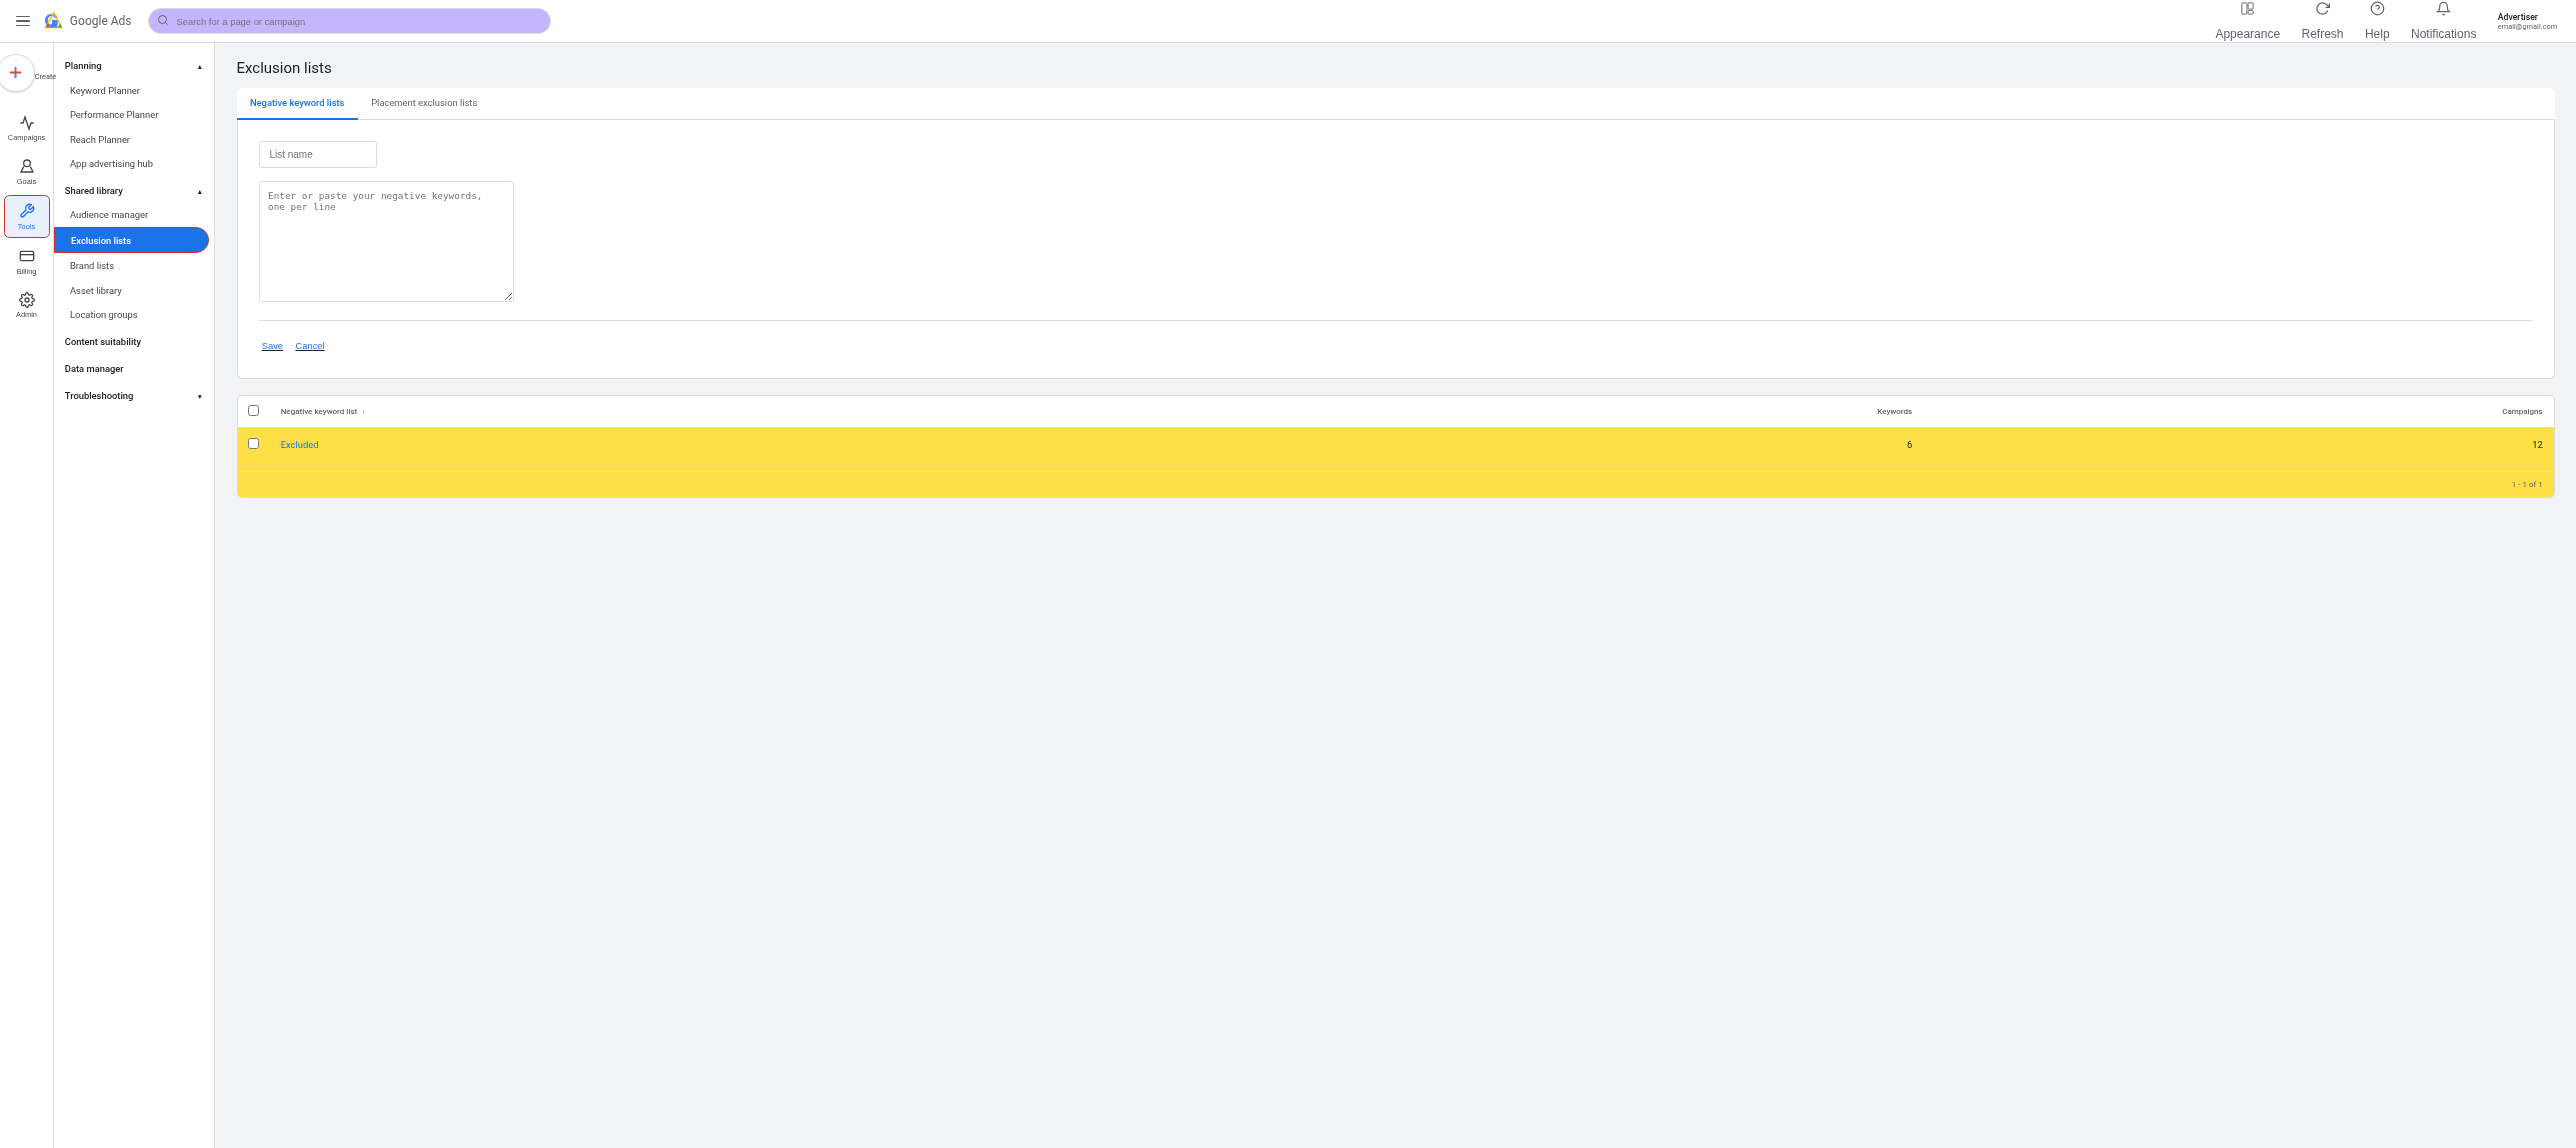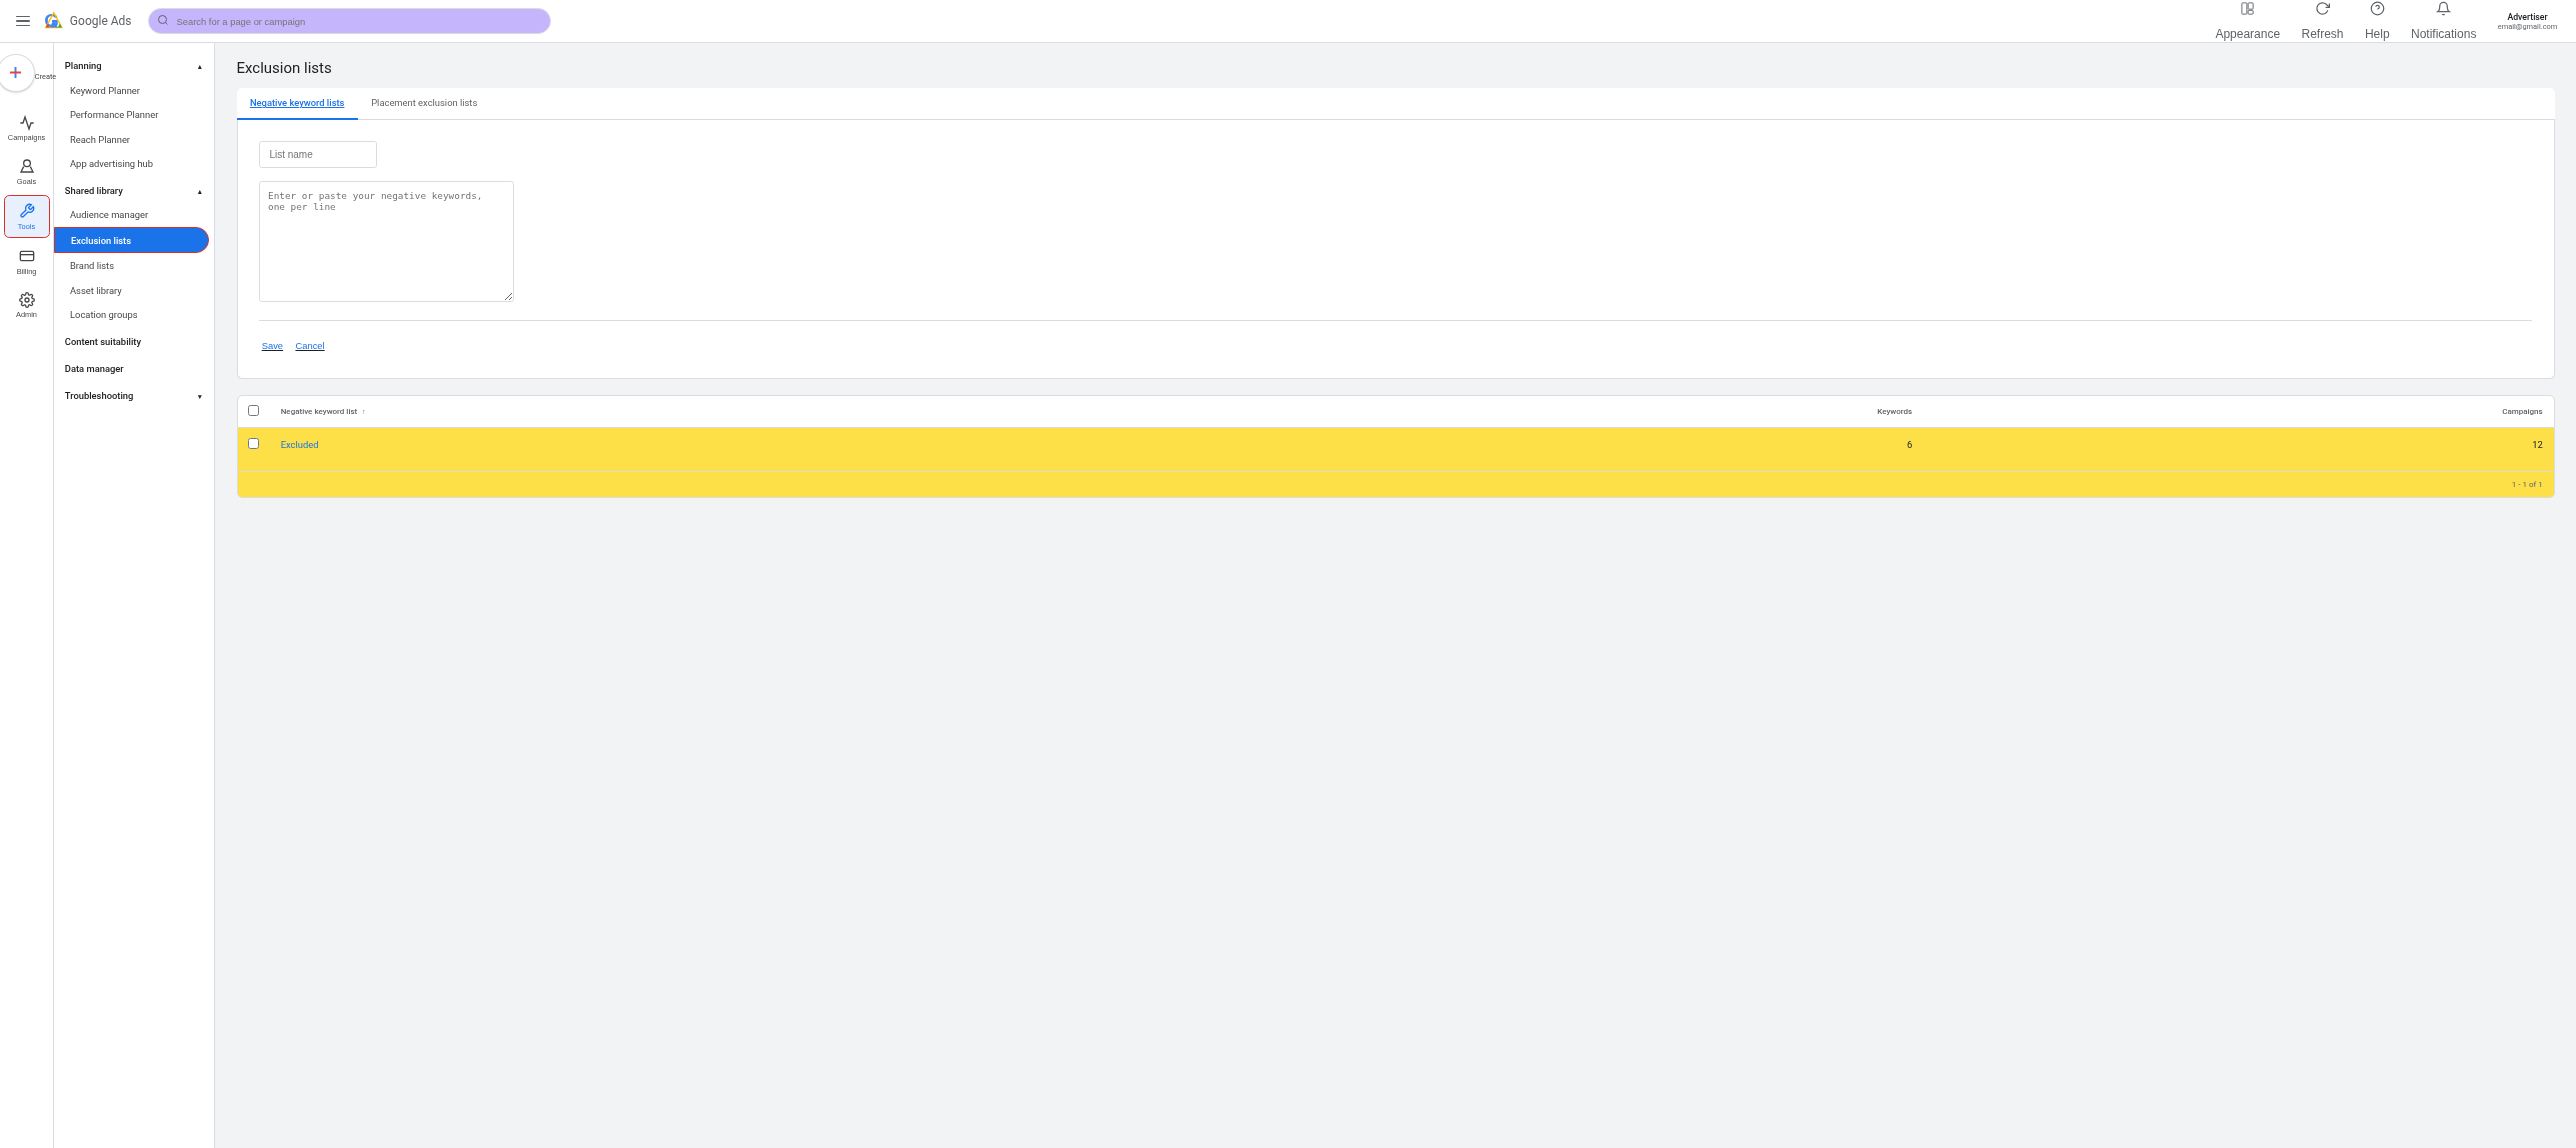--- a/index.html
+++ b/index.html
@@ -72,7 +72,7 @@
     }
     .topbar-action svg { width: 15px; height: 15px; }
     .advertiser-info { 
-      display: flex; flex-direction: column; align-items: center;
+      display: flex; flex-direction: column; align-items: flex-start;
       padding: 5.4px 8px; font-size: 7.4px; color: #5f6368; cursor: pointer;
     }
     .advertiser-info .name { font-size: 8.7px; color: #202124; font-weight: 500; }

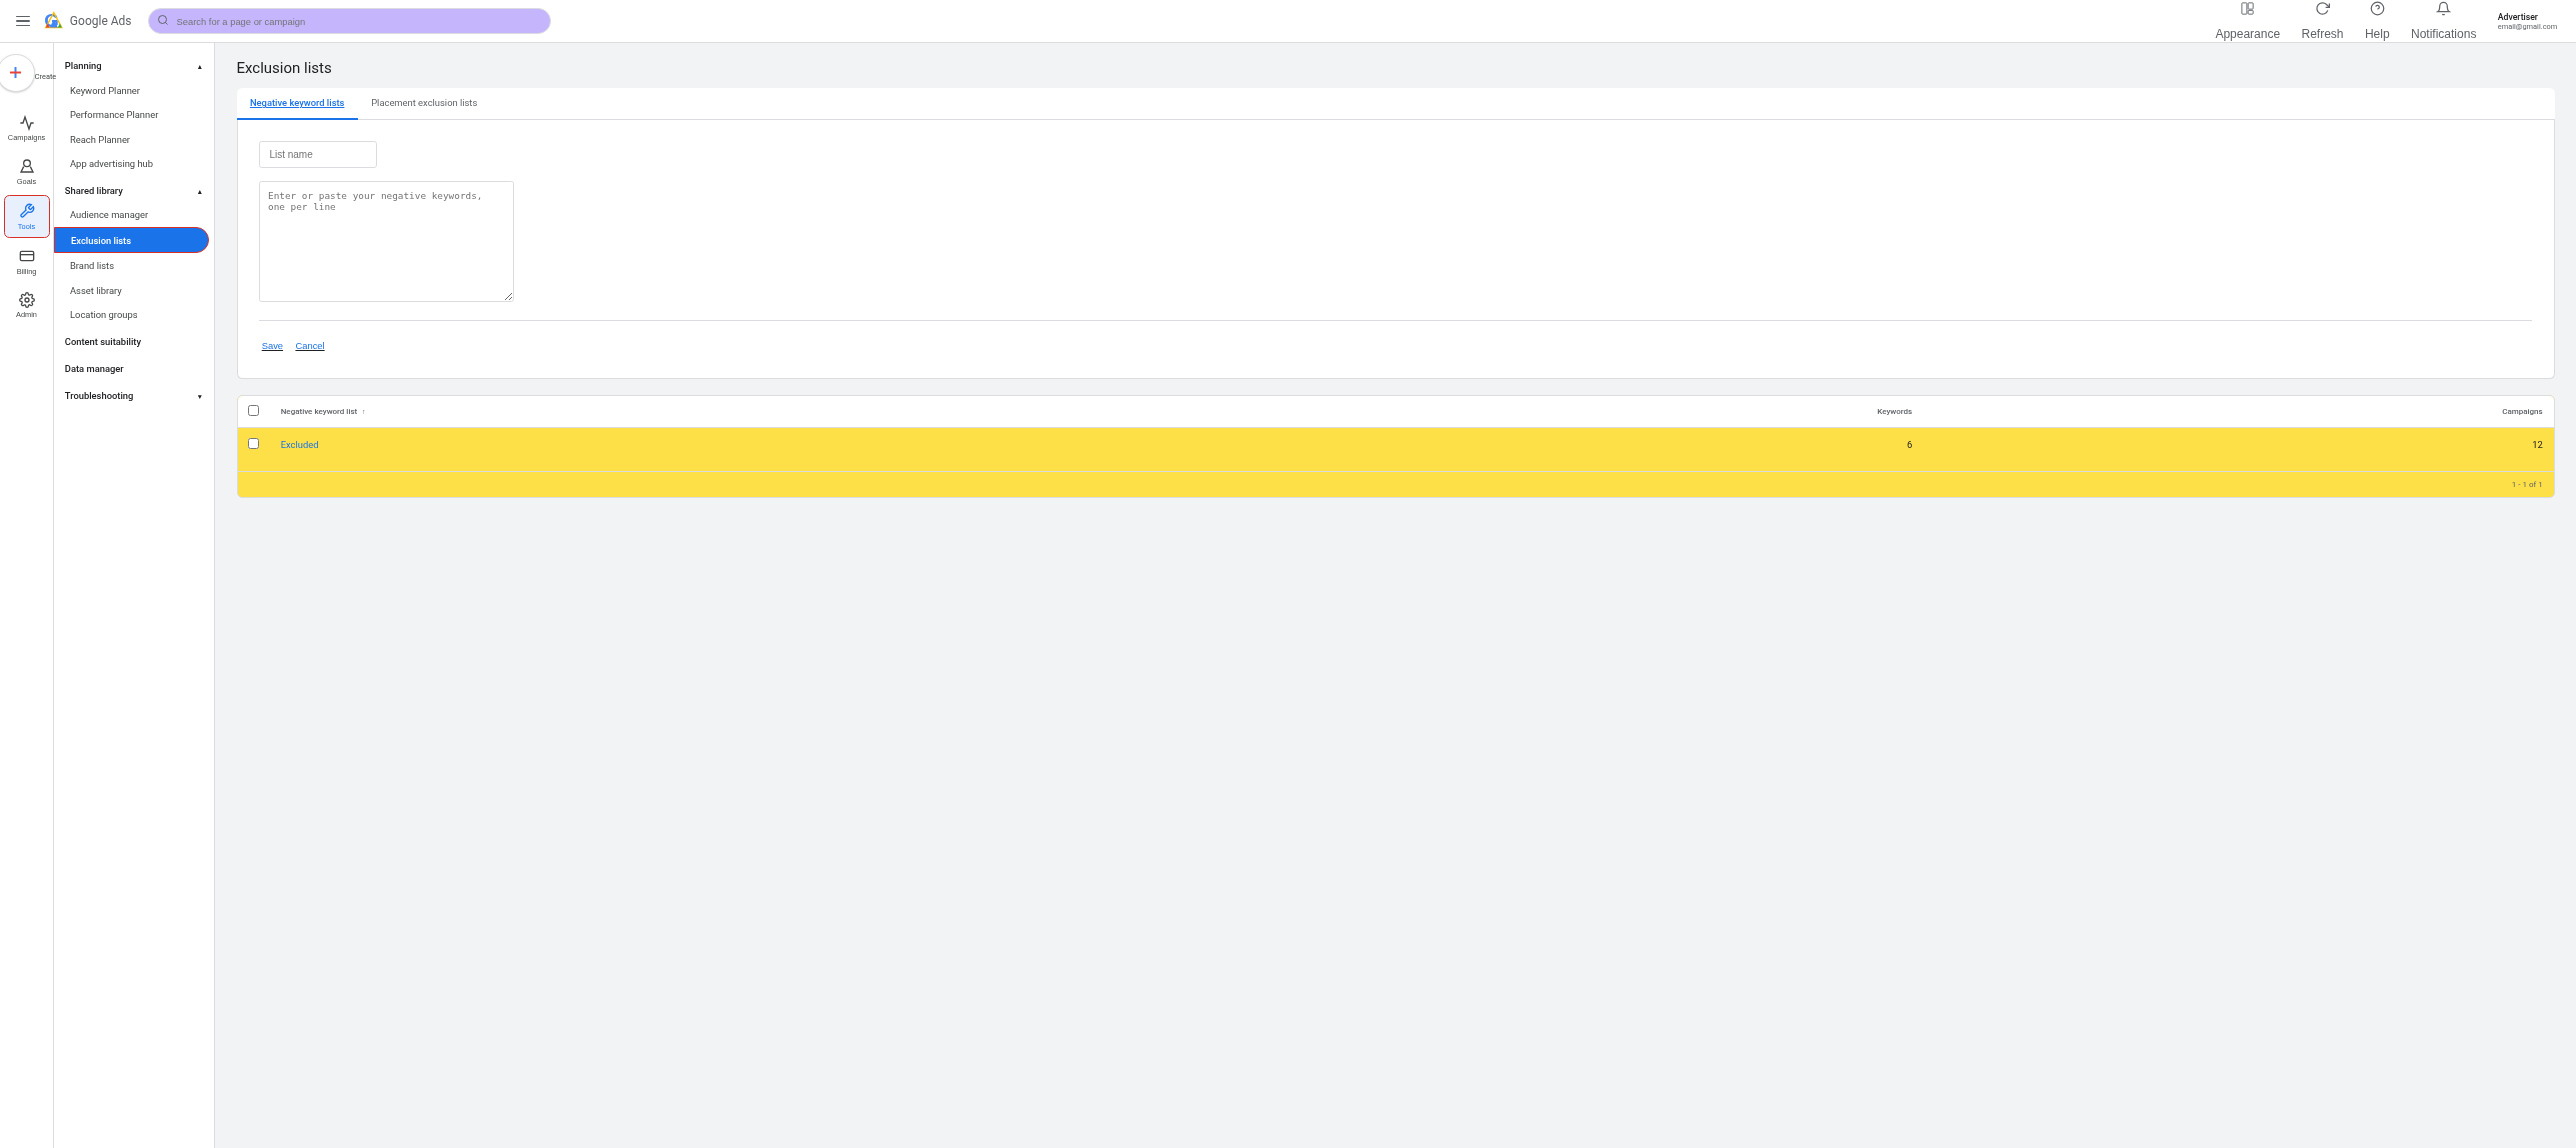--- a/index.html
+++ b/index.html
@@ -204,7 +204,6 @@
       color: #1a73e8;
       border-bottom-color: #1a73e8;
       font-weight: 500;
-      text-decoration: underline;
     }
 
     

